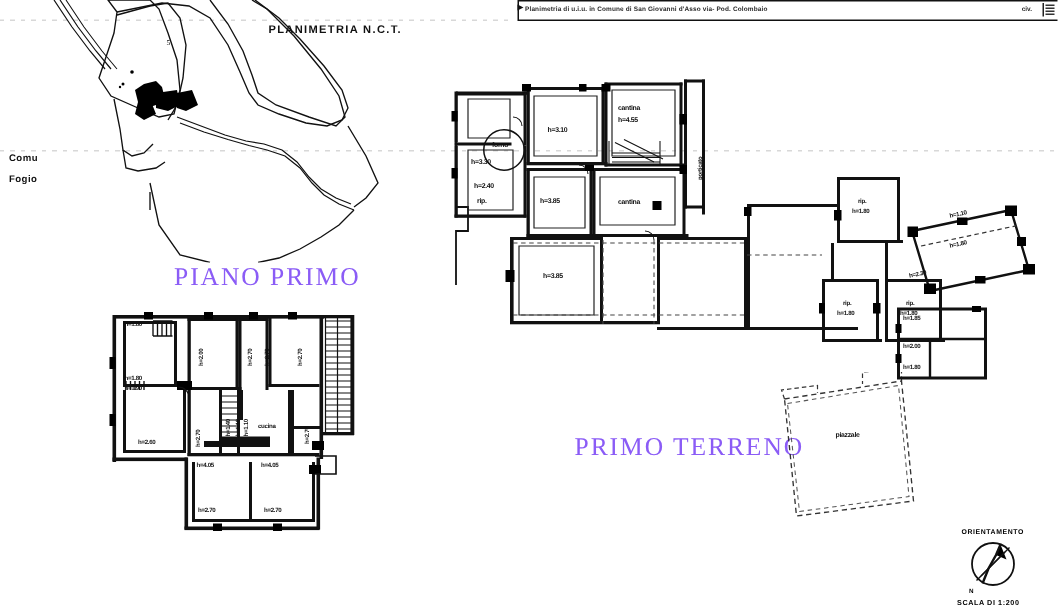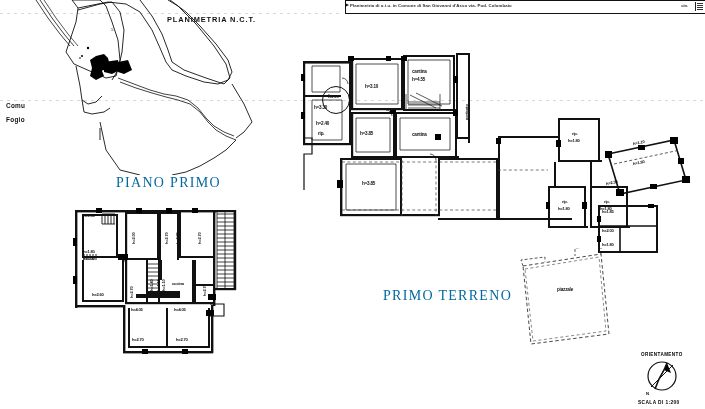--- a/index.html
+++ b/index.html
@@ -34,7 +34,7 @@
   .bigtitle{position:absolute;font-family:"Liberation Serif", serif;
             font-size:14px;letter-spacing:1.3px;color:#0369a1;white-space:nowrap;}
   .mapcap{position:absolute;font-family:"Liberation Sans", sans-serif;font-weight:bold;
-          font-size:7.4px;letter-spacing:0.9px;color:#111;white-space:nowrap;}
+          font-size:7.4px;letter-spacing:0.9px;color:#111;white-space:nowrap;margin-left:12px;}
   .leftcap{position:absolute;font-family:"Liberation Sans", sans-serif;font-weight:bold;
            font-size:6.4px;letter-spacing:0.3px;color:#111;white-space:nowrap;}
 

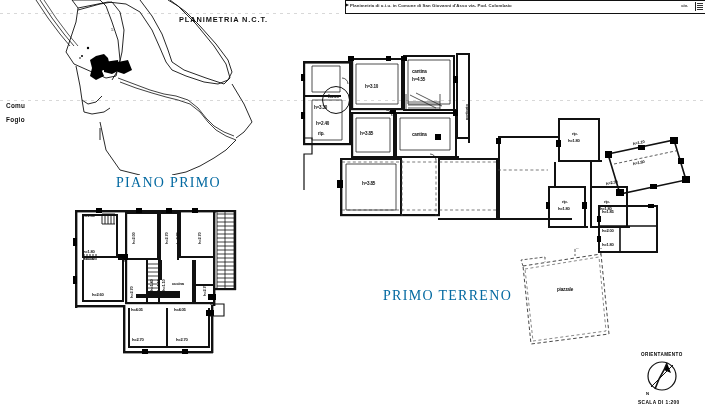--- a/index.html
+++ b/index.html
@@ -32,7 +32,7 @@
 
   
   .bigtitle{position:absolute;font-family:"Liberation Serif", serif;
-            font-size:14px;letter-spacing:1.3px;color:#0369a1;white-space:nowrap;}
+            font-size:17px;letter-spacing:1.3px;color:#8b5cf6;white-space:nowrap;}
   .mapcap{position:absolute;font-family:"Liberation Sans", sans-serif;font-weight:bold;
           font-size:7.4px;letter-spacing:0.9px;color:#111;white-space:nowrap;margin-left:12px;}
   .leftcap{position:absolute;font-family:"Liberation Sans", sans-serif;font-weight:bold;

